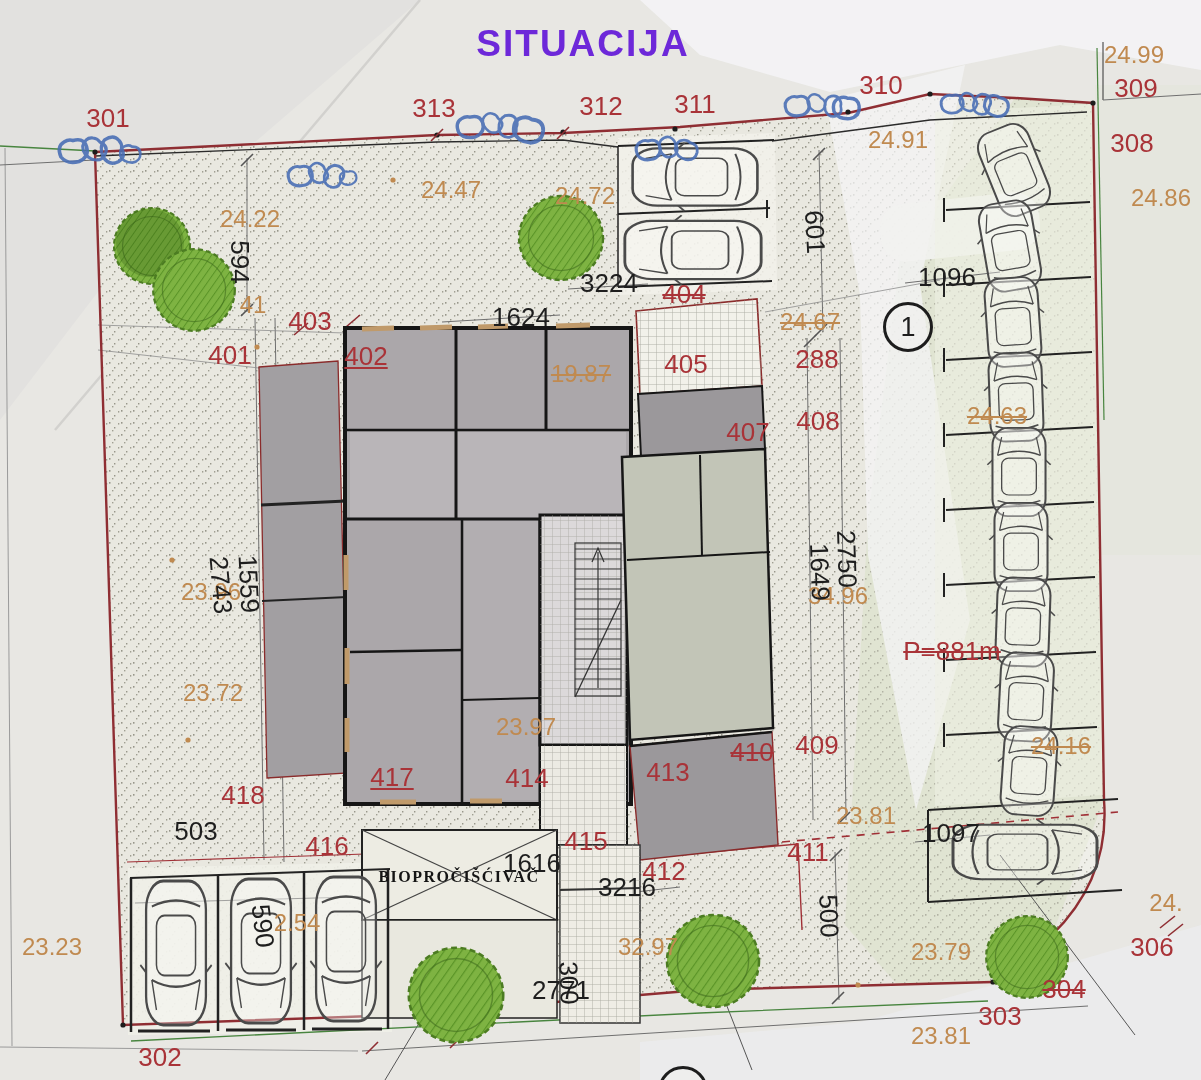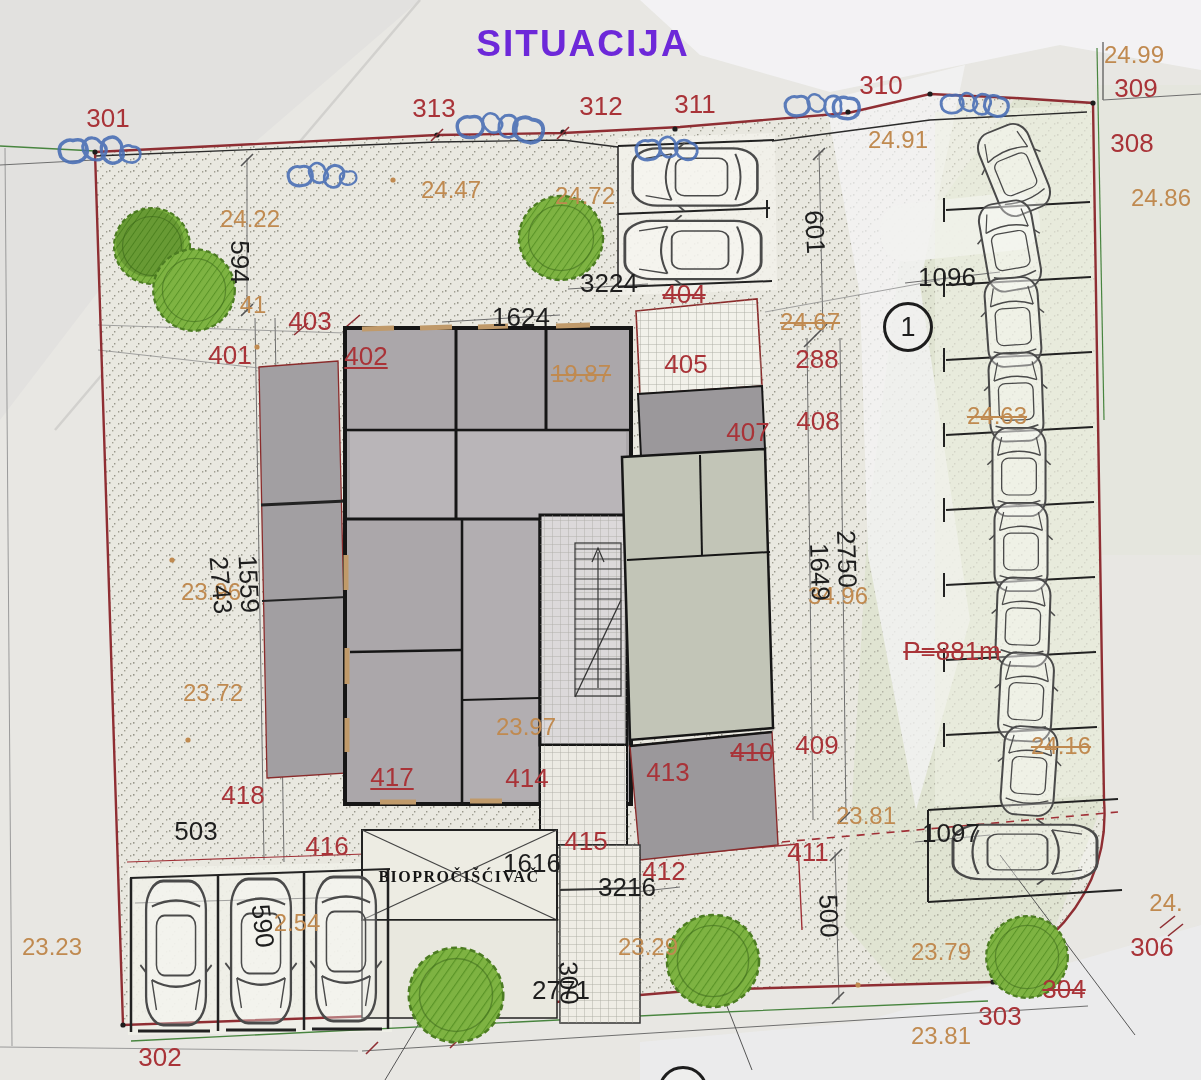--- a/index.html
+++ b/index.html
@@ -383,7 +383,7 @@
       <div class="lbl lbl-or" style="left: 866px; top: 816px; transform: translate(-50%, -50%);">23.81</div>
       <div class="lbl lbl-or" style="left: 941px; top: 952px; transform: translate(-50%, -50%);">23.79</div>
       <div class="lbl lbl-or" style="left: 941px; top: 1036px; transform: translate(-50%, -50%);">23.81</div>
-      <div class="lbl lbl-or" style="left: 648px; top: 947px; transform: translate(-50%, -50%);">23.29</div>
+      <div class="lbl lbl-or" style="left: 648px; top: 947px; transform: translate(-50%, -50%);">32.97</div>
       <div class="lbl lbl-or" style="left: 52px; top: 947px; transform: translate(-50%, -50%);">23.23</div>
       <div class="lbl lbl-or" style="left: 297px; top: 923px; transform: translate(-50%, -50%);">2.54</div>
       <div class="lbl lbl-or" style="left: 1166px; top: 903px; transform: translate(-50%, -50%);">24.</div>

